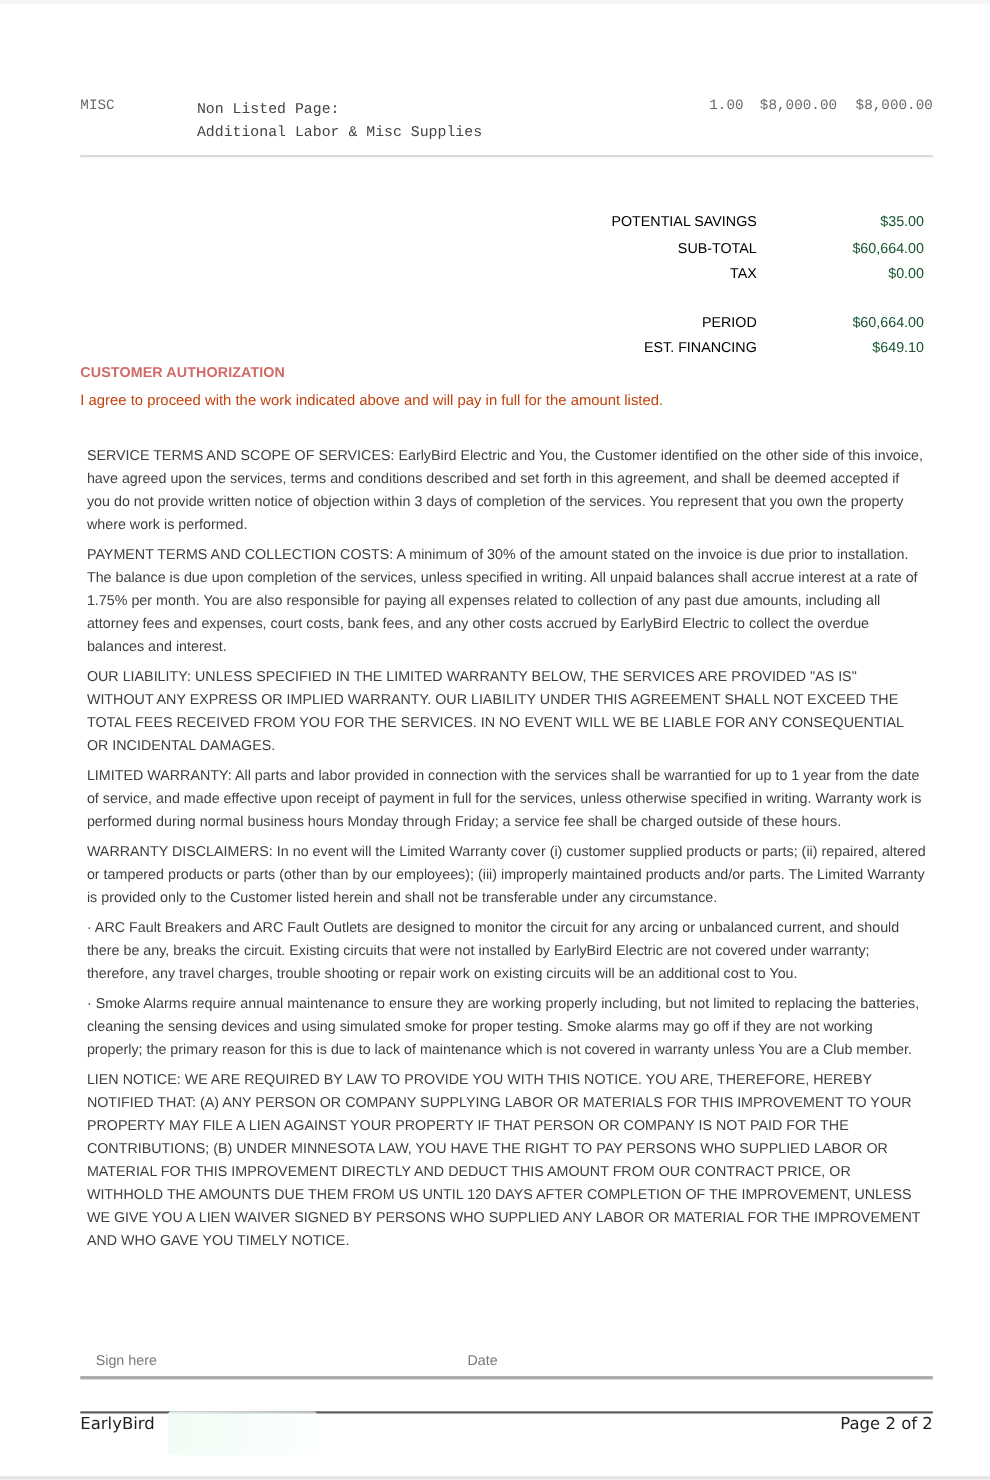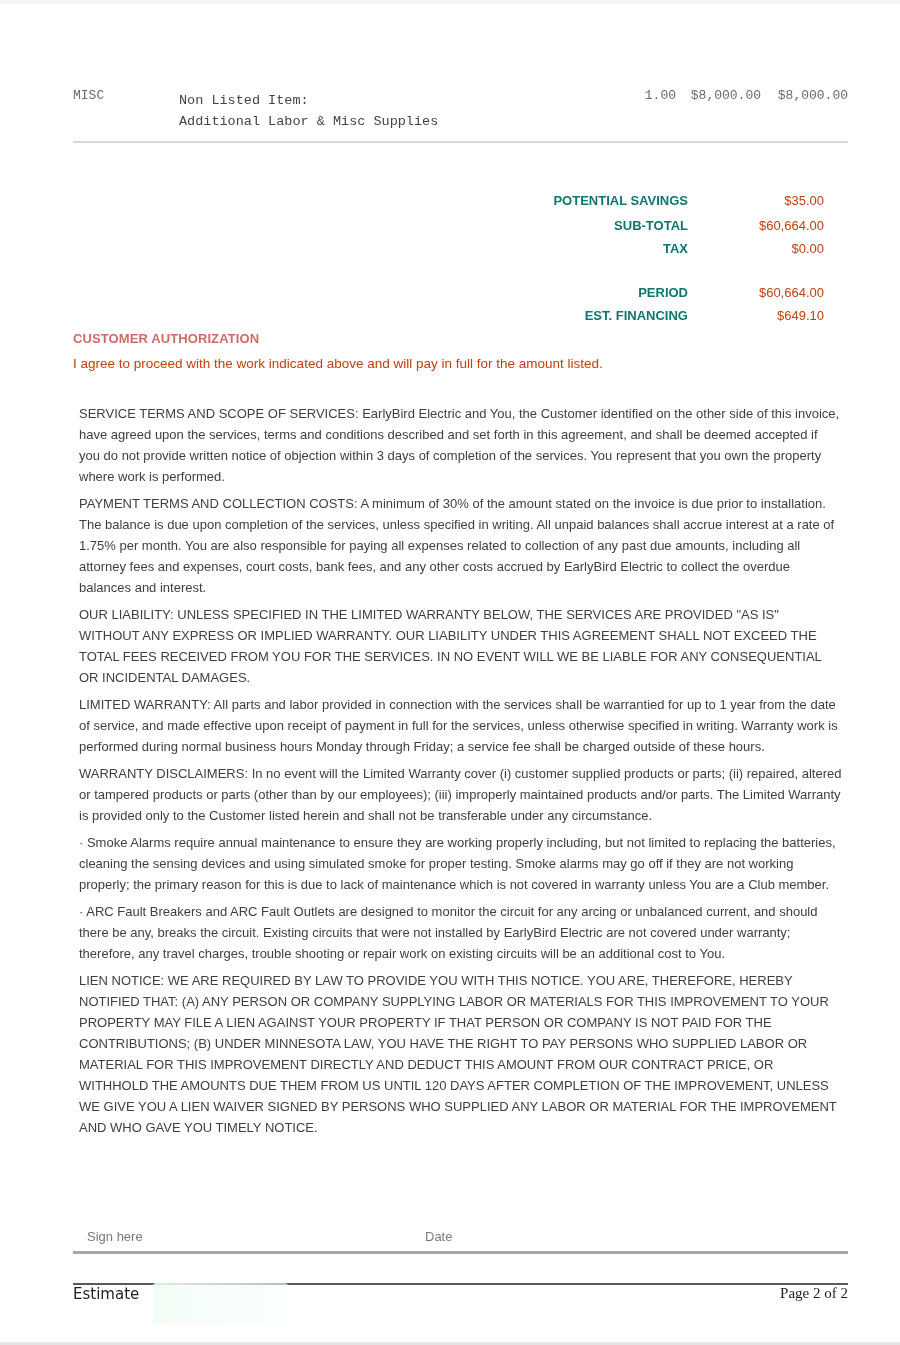--- a/index.html
+++ b/index.html
@@ -209,7 +209,7 @@
   <div class="line-item">
     <span class="code">MISC</span>
     <div class="desc">
-      <div>Non Listed Item:</div>
+      <div>Non Listed Page:</div>
       <div>Additional Labor &amp; Misc Supplies</div>
     </div>
     <span class="qty">1.00</span>

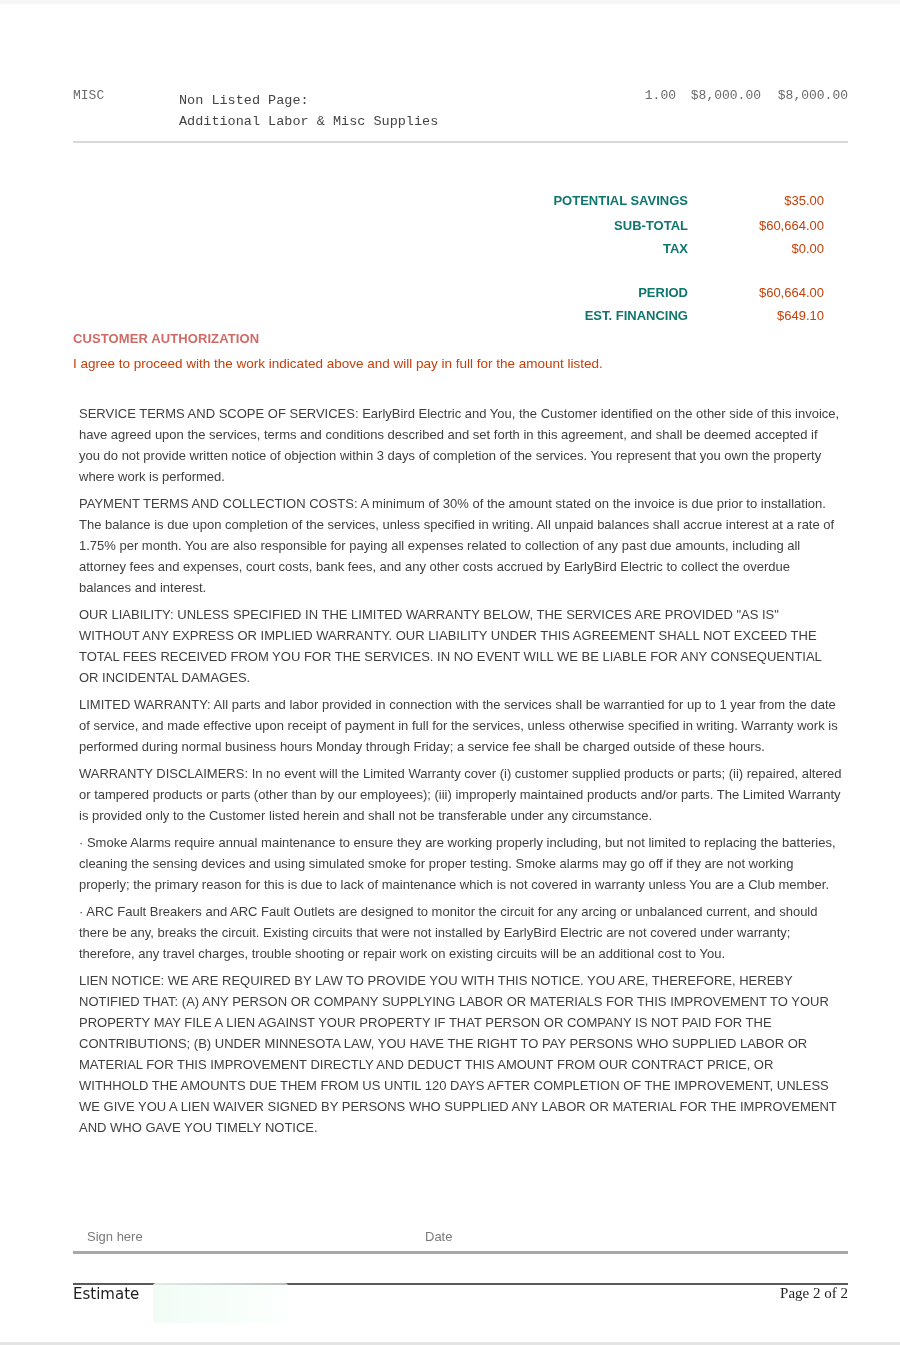--- a/index.html
+++ b/index.html
@@ -95,8 +95,8 @@
     .totals .label {
       position: absolute;
       right: 160px;
-      font-weight: bold;
-      color: #0f766e;
+      font-weight: normal;
+      color: #000000;
       text-align: right;
     }
     .totals .value {

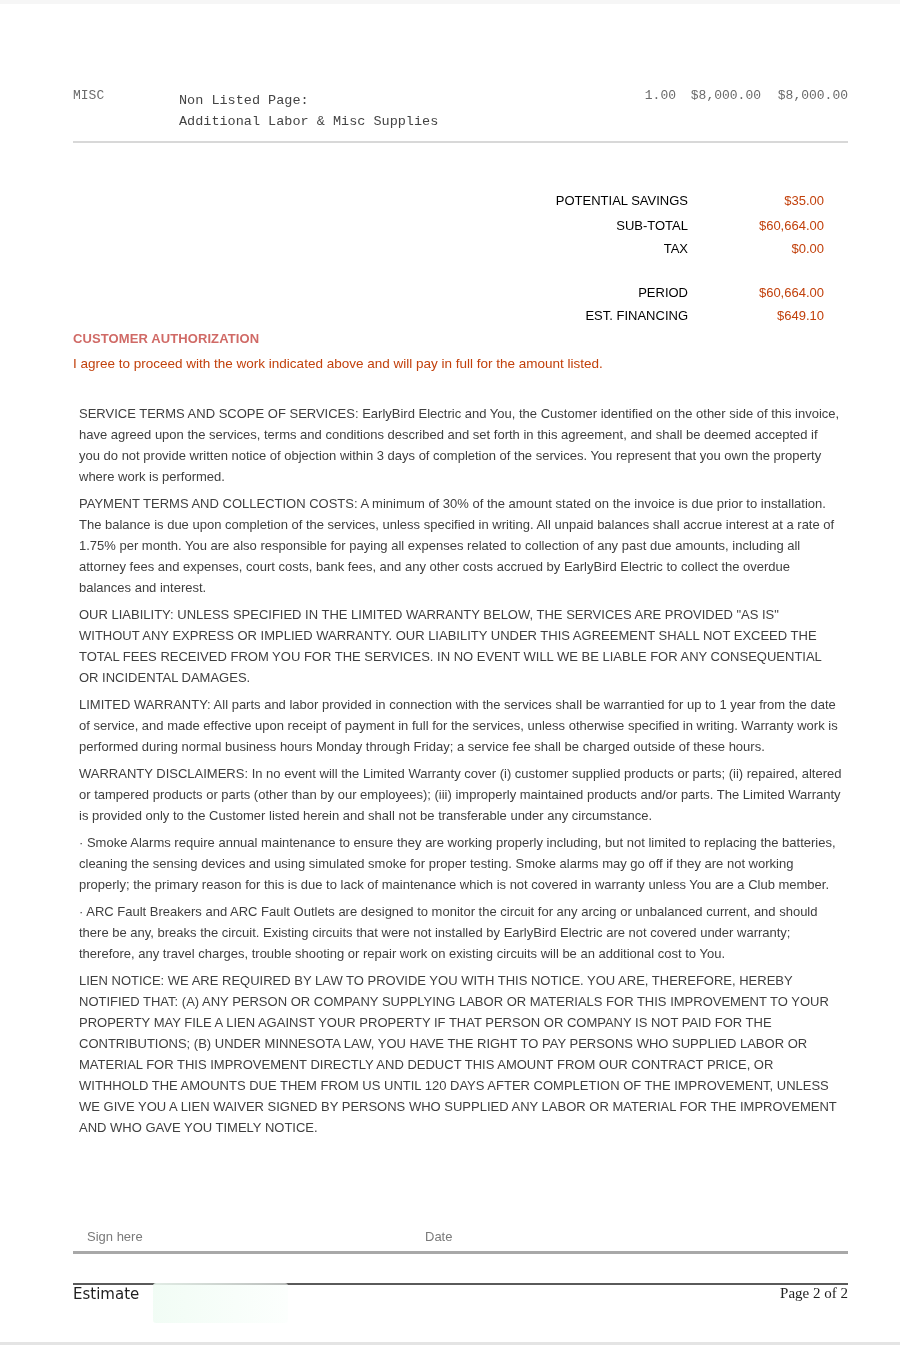--- a/index.html
+++ b/index.html
@@ -101,8 +101,8 @@
     }
     .totals .value {
       position: absolute;
-      right: 24px;
-      color: #c2410c;
+      right: 8px;
+      color: #14532d;
     }
     
     .auth-title {

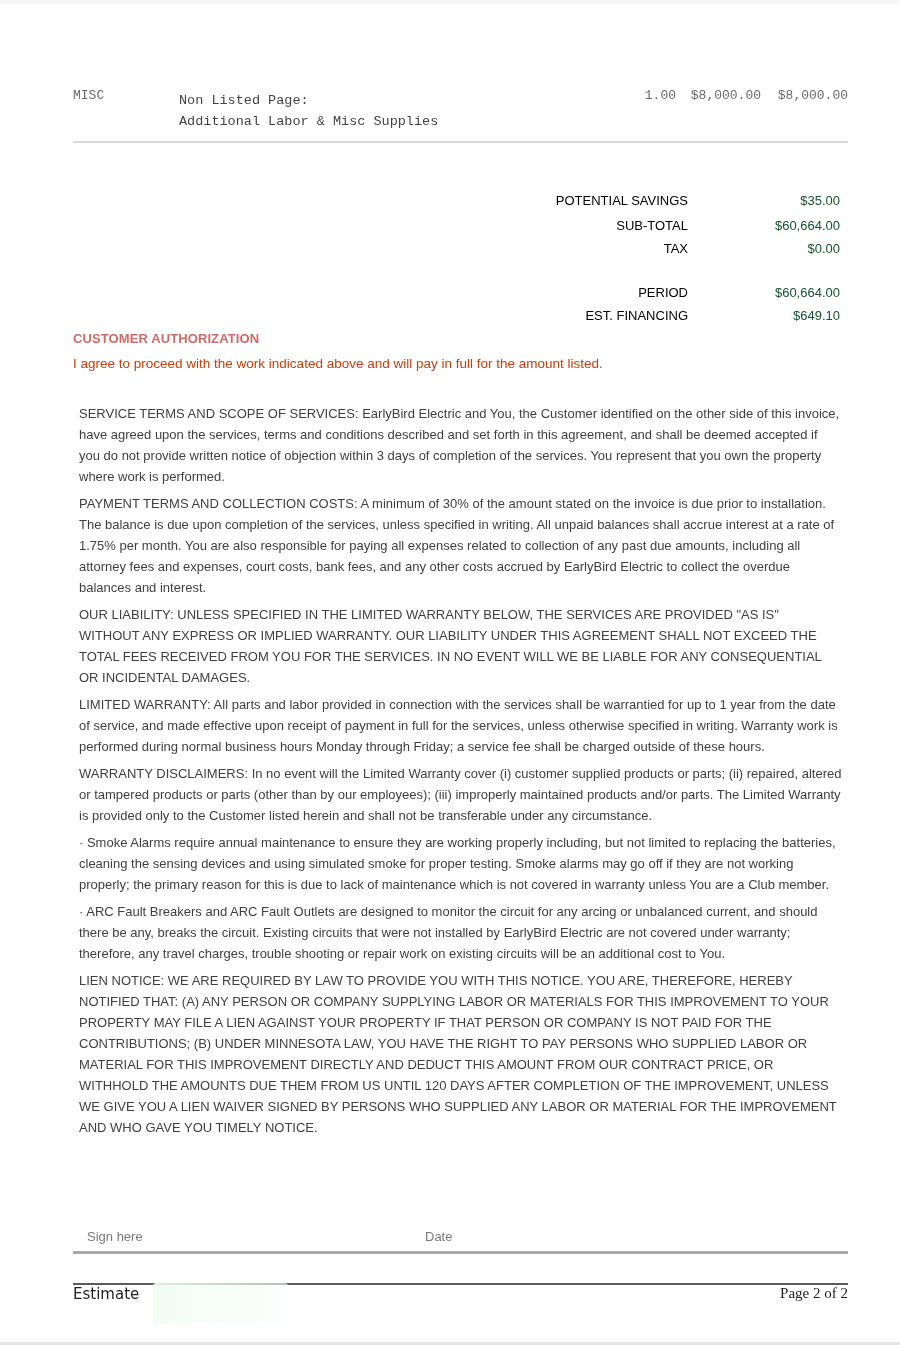--- a/index.html
+++ b/index.html
@@ -250,8 +250,8 @@
     <p>OUR LIABILITY: UNLESS SPECIFIED IN THE LIMITED WARRANTY BELOW, THE SERVICES ARE PROVIDED "AS IS" WITHOUT ANY EXPRESS OR IMPLIED WARRANTY. OUR LIABILITY UNDER THIS AGREEMENT SHALL NOT EXCEED THE TOTAL FEES RECEIVED FROM YOU FOR THE SERVICES. IN NO EVENT WILL WE BE LIABLE FOR ANY CONSEQUENTIAL OR INCIDENTAL DAMAGES.</p>
     <p>LIMITED WARRANTY: All parts and labor provided in connection with the services shall be warrantied for up to 1 year from the date of service, and made effective upon receipt of payment in full for the services, unless otherwise specified in writing. Warranty work is performed during normal business hours Monday through Friday; a service fee shall be charged outside of these hours.</p>
     <p>WARRANTY DISCLAIMERS: In no event will the Limited Warranty cover (i) customer supplied products or parts; (ii) repaired, altered or tampered products or parts (other than by our employees); (iii) improperly maintained products and/or parts. The Limited Warranty is provided only to the Customer listed herein and shall not be transferable under any circumstance.</p>
+    <p>· ARC Fault Breakers and ARC Fault Outlets are designed to monitor the circuit for any arcing or unbalanced current, and should there be any, breaks the circuit. Existing circuits that were not installed by EarlyBird Electric are not covered under warranty; therefore, any travel charges, trouble shooting or repair work on existing circuits will be an additional cost to You.</p>
     <p>· Smoke Alarms require annual maintenance to ensure they are working properly including, but not limited to replacing the batteries, cleaning the sensing devices and using simulated smoke for proper testing. Smoke alarms may go off if they are not working properly; the primary reason for this is due to lack of maintenance which is not covered in warranty unless You are a Club member.</p>
-    <p>· ARC Fault Breakers and ARC Fault Outlets are designed to monitor the circuit for any arcing or unbalanced current, and should there be any, breaks the circuit. Existing circuits that were not installed by EarlyBird Electric are not covered under warranty; therefore, any travel charges, trouble shooting or repair work on existing circuits will be an additional cost to You.</p>
     <p>LIEN NOTICE: WE ARE REQUIRED BY LAW TO PROVIDE YOU WITH THIS NOTICE. YOU ARE, THEREFORE, HEREBY NOTIFIED THAT: (A) ANY PERSON OR COMPANY SUPPLYING LABOR OR MATERIALS FOR THIS IMPROVEMENT TO YOUR PROPERTY MAY FILE A LIEN AGAINST YOUR PROPERTY IF THAT PERSON OR COMPANY IS NOT PAID FOR THE CONTRIBUTIONS; (B) UNDER MINNESOTA LAW, YOU HAVE THE RIGHT TO PAY PERSONS WHO SUPPLIED LABOR OR MATERIAL FOR THIS IMPROVEMENT DIRECTLY AND DEDUCT THIS AMOUNT FROM OUR CONTRACT PRICE, OR WITHHOLD THE AMOUNTS DUE THEM FROM US UNTIL 120 DAYS AFTER COMPLETION OF THE IMPROVEMENT, UNLESS WE GIVE YOU A LIEN WAIVER SIGNED BY PERSONS WHO SUPPLIED ANY LABOR OR MATERIAL FOR THE IMPROVEMENT AND WHO GAVE YOU TIMELY NOTICE.</p>
   </div>
 

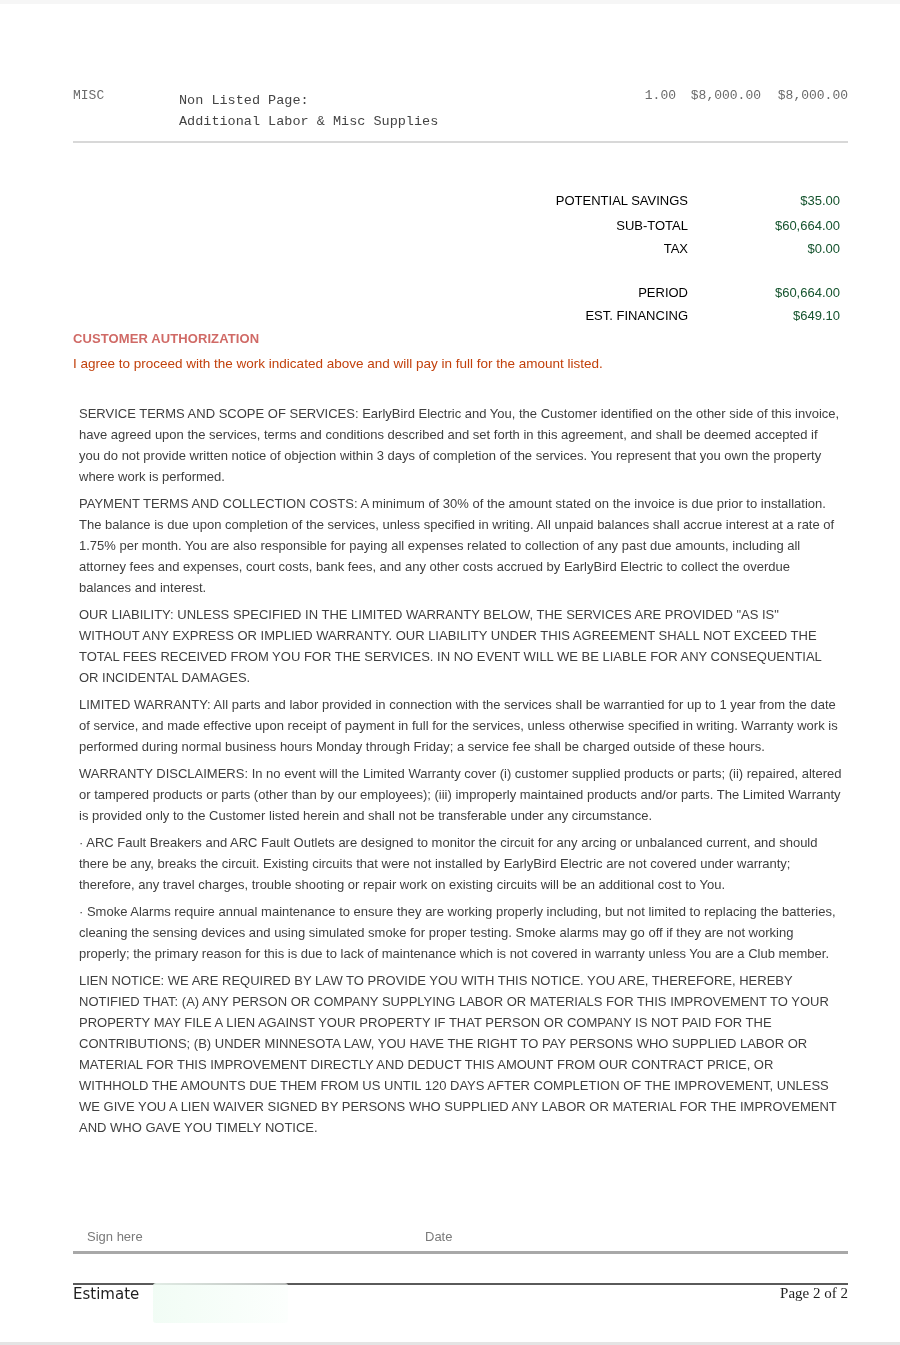--- a/index.html
+++ b/index.html
@@ -263,7 +263,7 @@
 
   <div class="footer-line"></div>
   <div class="footer">
-    <span class="estimate">Estimate</span>
+    <span class="estimate">EarlyBird</span>
     <span class="redaction"></span>
     <span class="page-num">Page 2 of 2</span>
   </div>

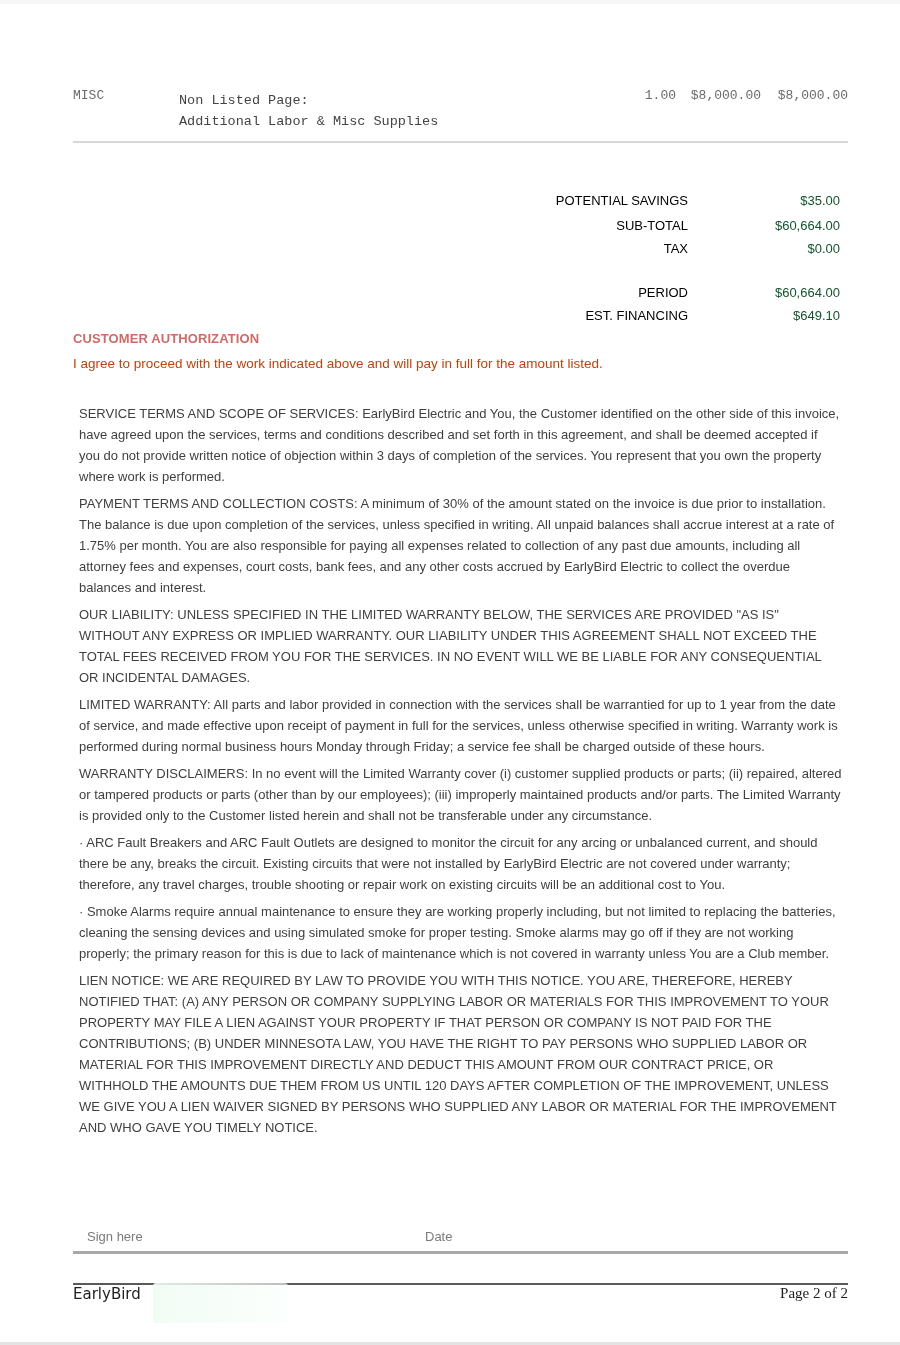--- a/index.html
+++ b/index.html
@@ -196,7 +196,7 @@
     }
     .footer .page-num {
       position: absolute;
-      right: 0; top: 0; font-family: Liberation Serif, serif;
+      right: 0; top: 0;
     }
   </style>
 </head>

